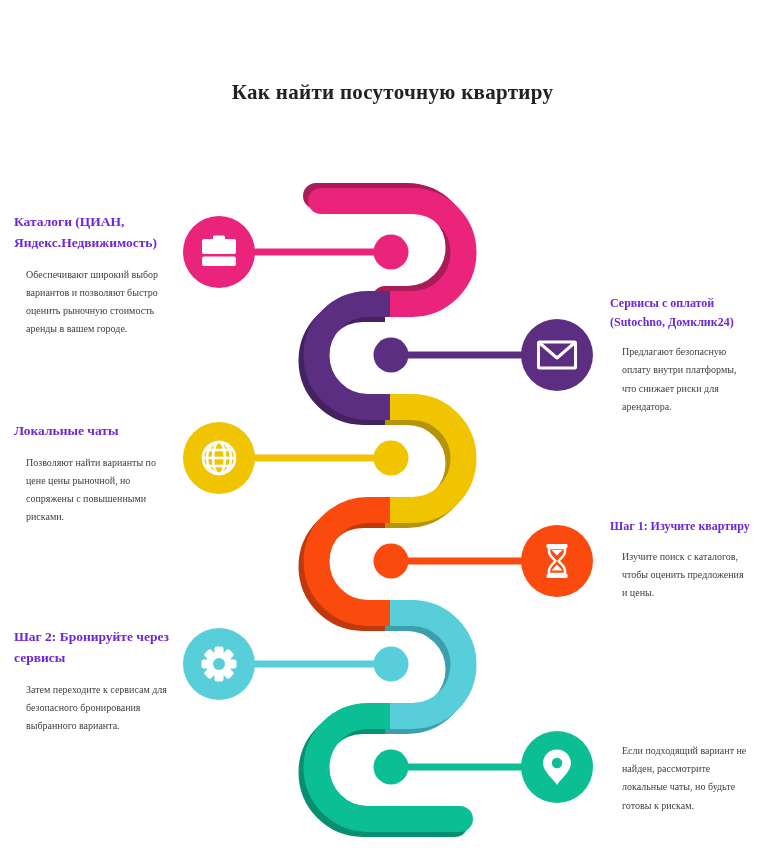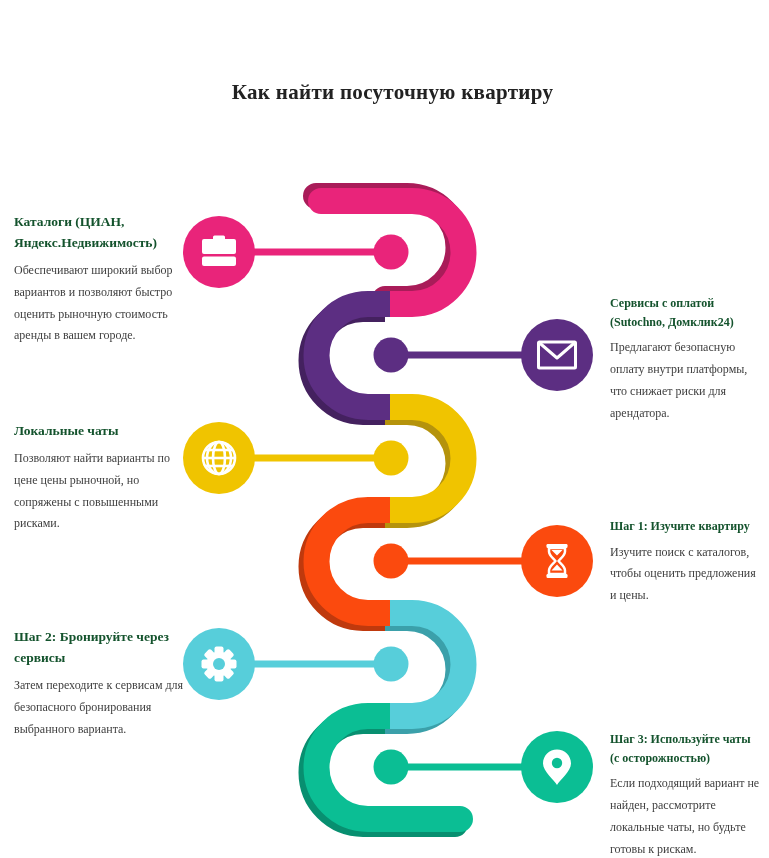--- a/index.html
+++ b/index.html
@@ -9,7 +9,7 @@
          font-size:21px;font-weight:700;color:#222;letter-spacing:.3px;}
   .flow-svg{position:absolute;top:0;left:0;}
   .step{position:absolute;}
-  .step h3{margin:0 0 6px 0;font-size:13.5px;line-height:1.55;color:#14532d;font-weight:700;}
+  .step h3{margin:0 0 6px 0;font-size:13.5px;line-height:1.55;color:#6d28d9;font-weight:700;}
   .step p{margin:0;font-size:12px;line-height:1.82;color:#404040;}
   .step.right h3{font-size:12px;}
 </style>

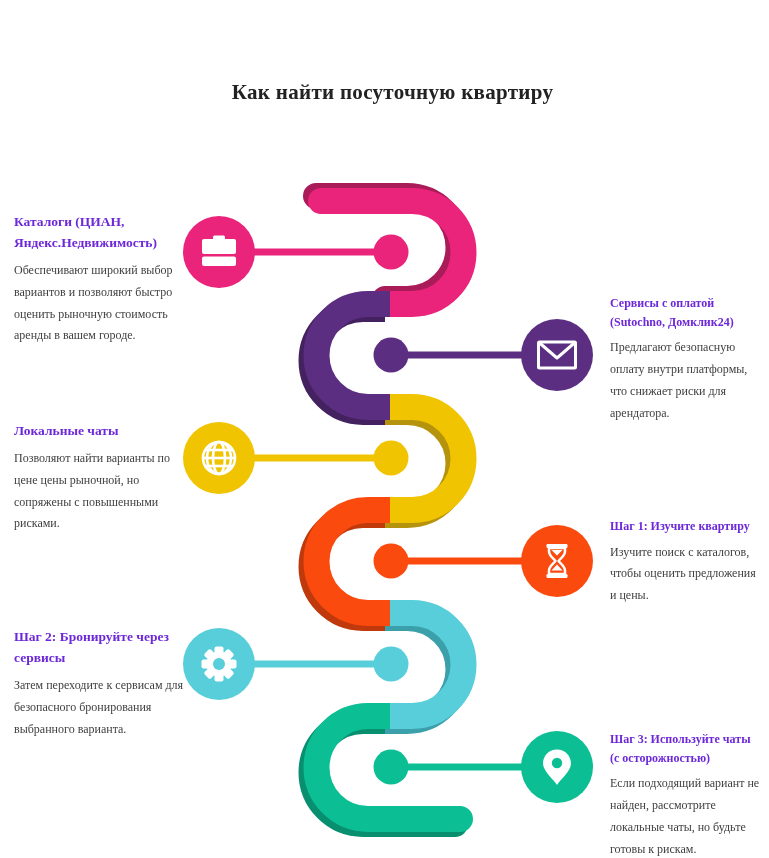--- a/index.html
+++ b/index.html
@@ -10,7 +10,7 @@
   .flow-svg{position:absolute;top:0;left:0;}
   .step{position:absolute;}
   .step h3{margin:0 0 6px 0;font-size:13.5px;line-height:1.55;color:#6d28d9;font-weight:700;}
-  .step p{margin:0;font-size:12px;line-height:1.82;color:#404040;}
+  .step p{margin:12px;font-size:10px;line-height:1.82;color:#404040;}
   .step.right h3{font-size:12px;}
 </style>
 </head>

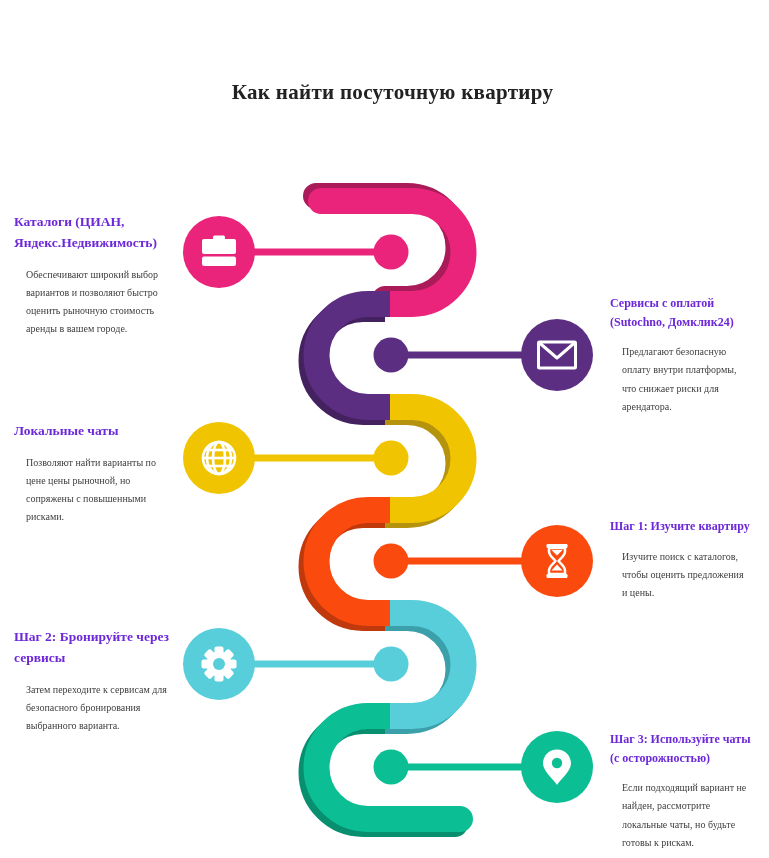--- a/index.html
+++ b/index.html
@@ -142,7 +142,6 @@
   </div>
 
   <div class="step right" style="left:610px;top:730px;width:152px">
-    <h3>Шаг 3: Используйте чаты (с осторожностью)</h3>
     <p>Если подходящий вариант не найден, рассмотрите локальные чаты, но будьте готовы к рискам.</p>
   </div>
 

